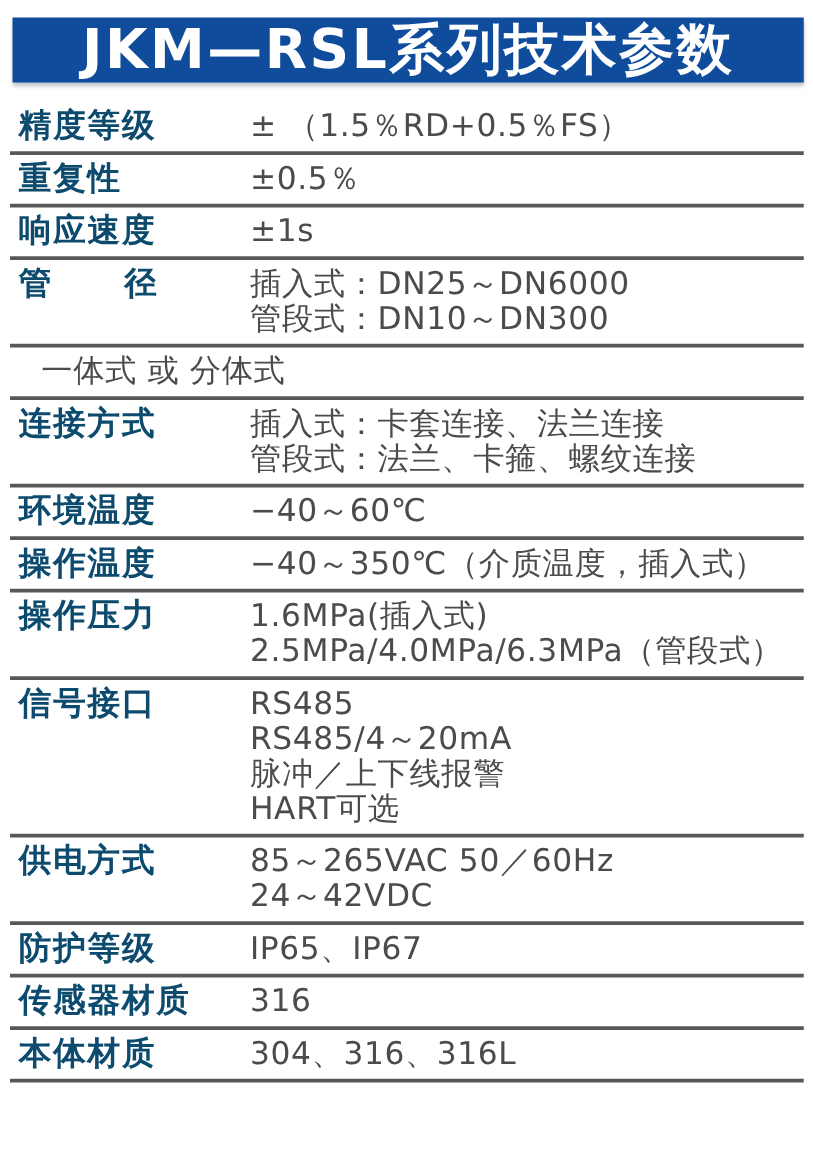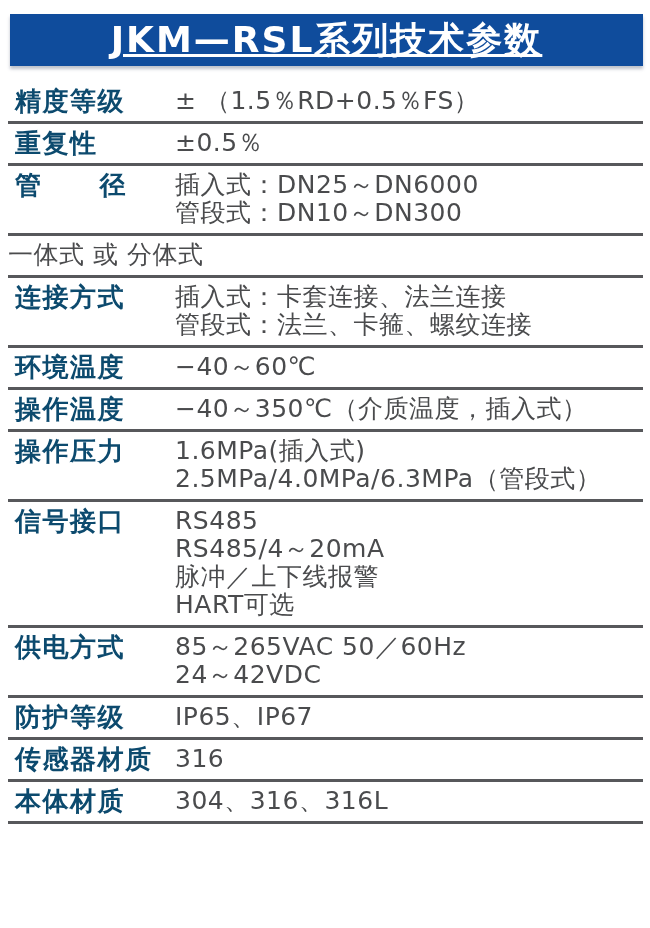--- a/index.html
+++ b/index.html
@@ -25,12 +25,11 @@
   }
   .banner h1 {
     color: #ffffff;
-    font-size: 36px;
+    font-size: 44px;
     font-weight: bold;
     letter-spacing: 2px;
     line-height: 1;
     white-space: nowrap;
-    text-decoration: underline;
   }
   .spec-table {
     margin: 8px 7px 0 8px;

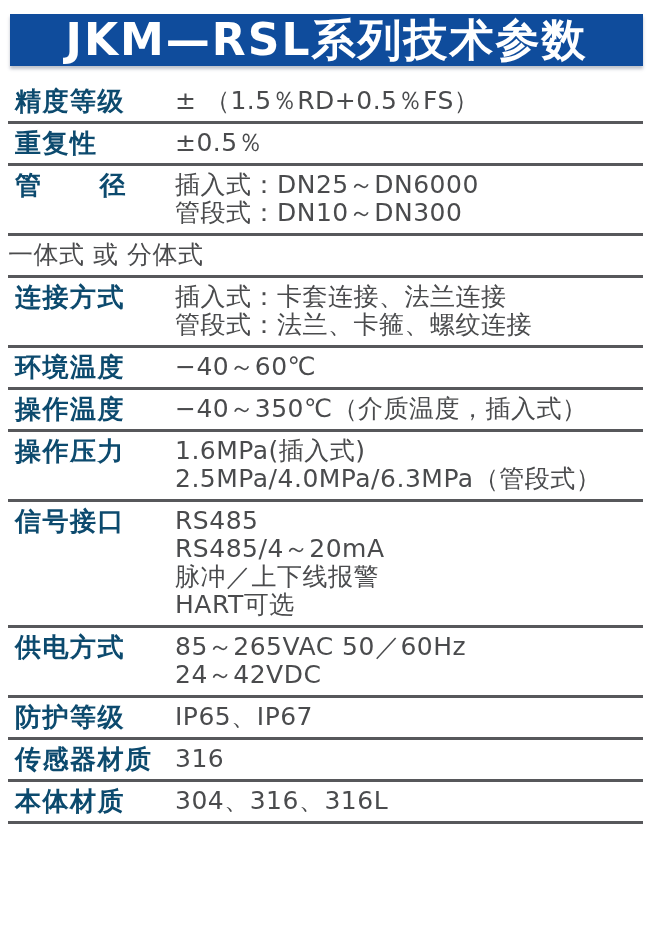--- a/index.html
+++ b/index.html
@@ -66,6 +66,7 @@
     line-height: 28px;
     color: #4A4B4D;
     letter-spacing: 0.5px;
+    margin-left: 25px;
   }
   .vline { white-space: nowrap; }
 </style>

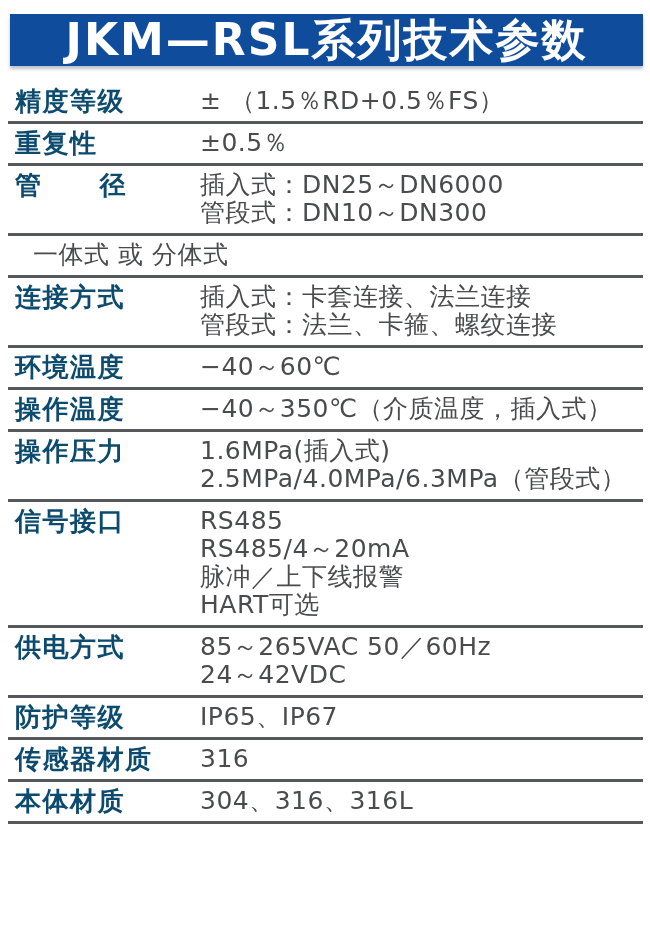--- a/index.html
+++ b/index.html
@@ -95,6 +95,12 @@
       </div>
     </div>
 
+    <div class="row">
+      <div class="label">响应速度</div>
+      <div class="values">
+        <div class="vline">±1s</div>
+      </div>
+    </div>
 
     <div class="row">
       <div class="label label--justify">管 径</div>

